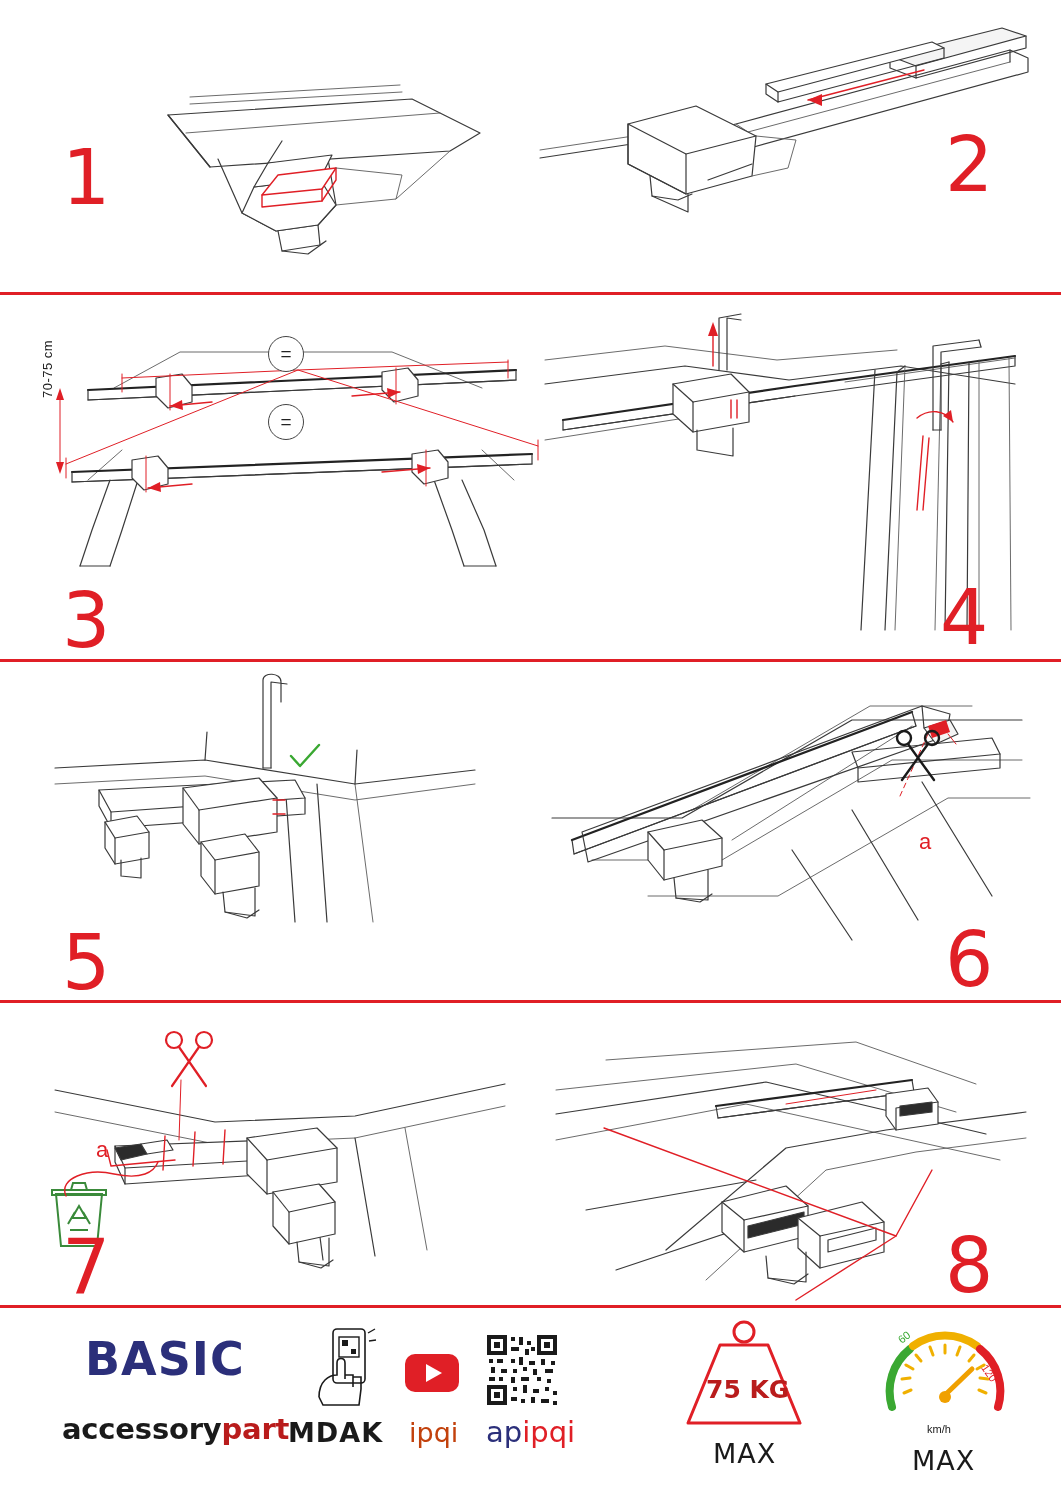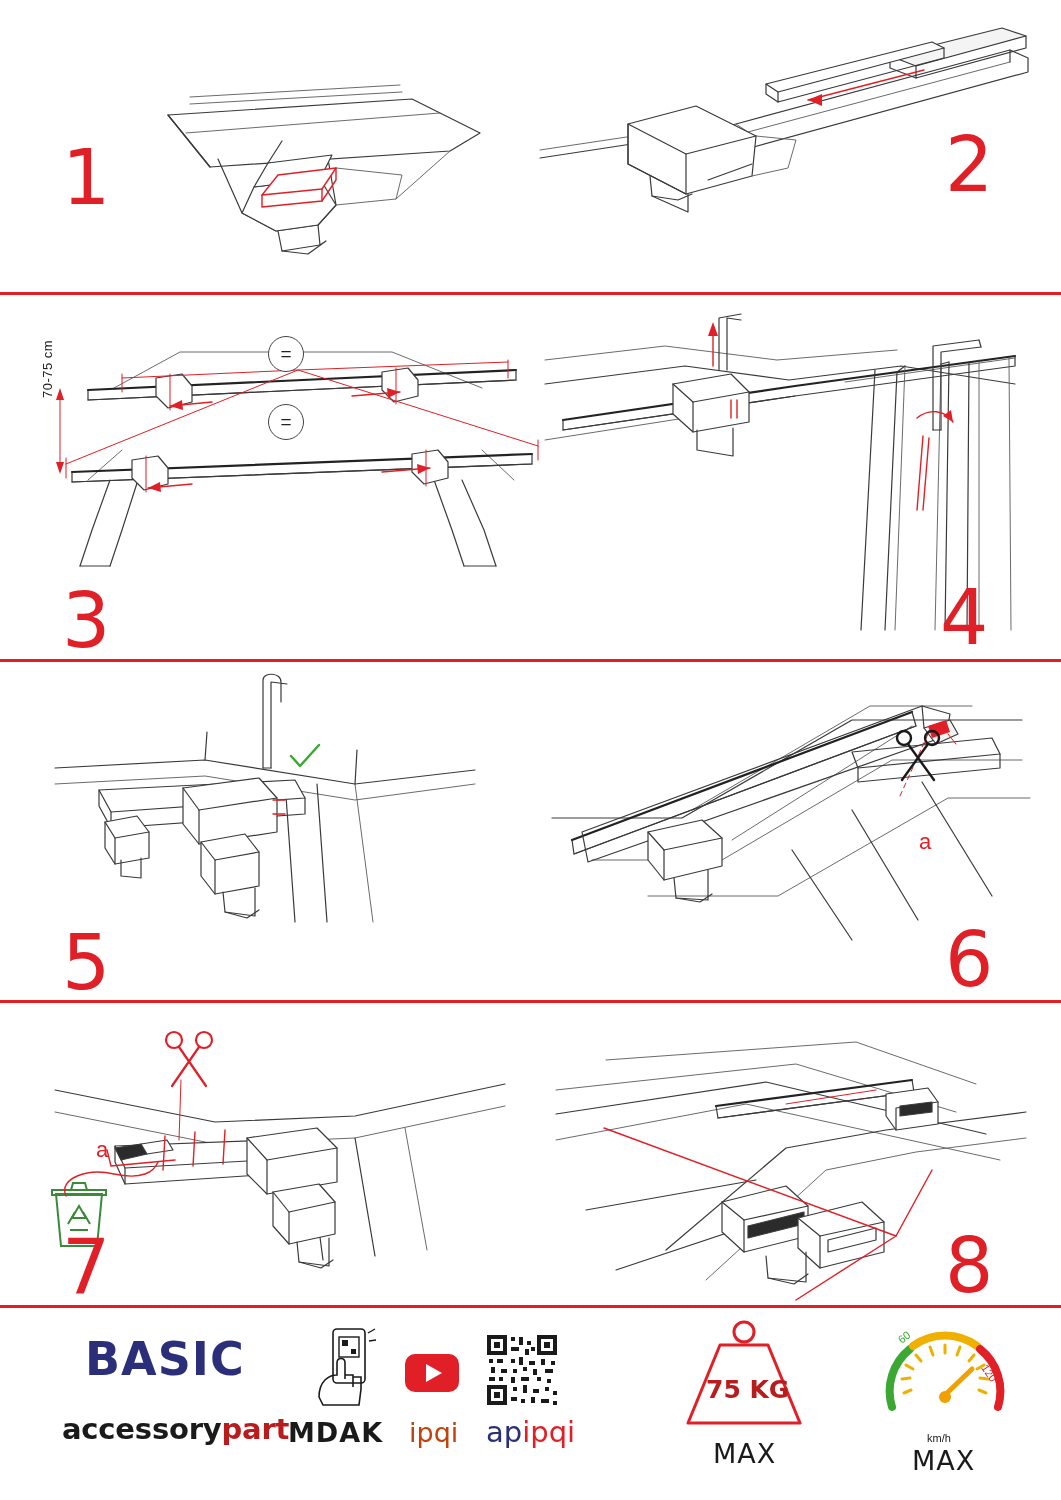--- a/index.html
+++ b/index.html
@@ -590,7 +590,7 @@
     </div>
     <div class="spd-num" style="left:898px; top:26px; color:#3aa832; transform:rotate(-38deg);">60</div>
     <div class="spd-num" style="left:980px; top:62px; color:#e01f26; transform:rotate(55deg);">120</div>
-    <div class="kmh" style="left:927px; top:118px;margin-top:9px;">km/h</div>
+    <div class="kmh" style="left:927px; top:118px;">km/h</div>
     <div class="maxlabel" style="left:912px; top:140px;">MAX</div>
   </div>
 

